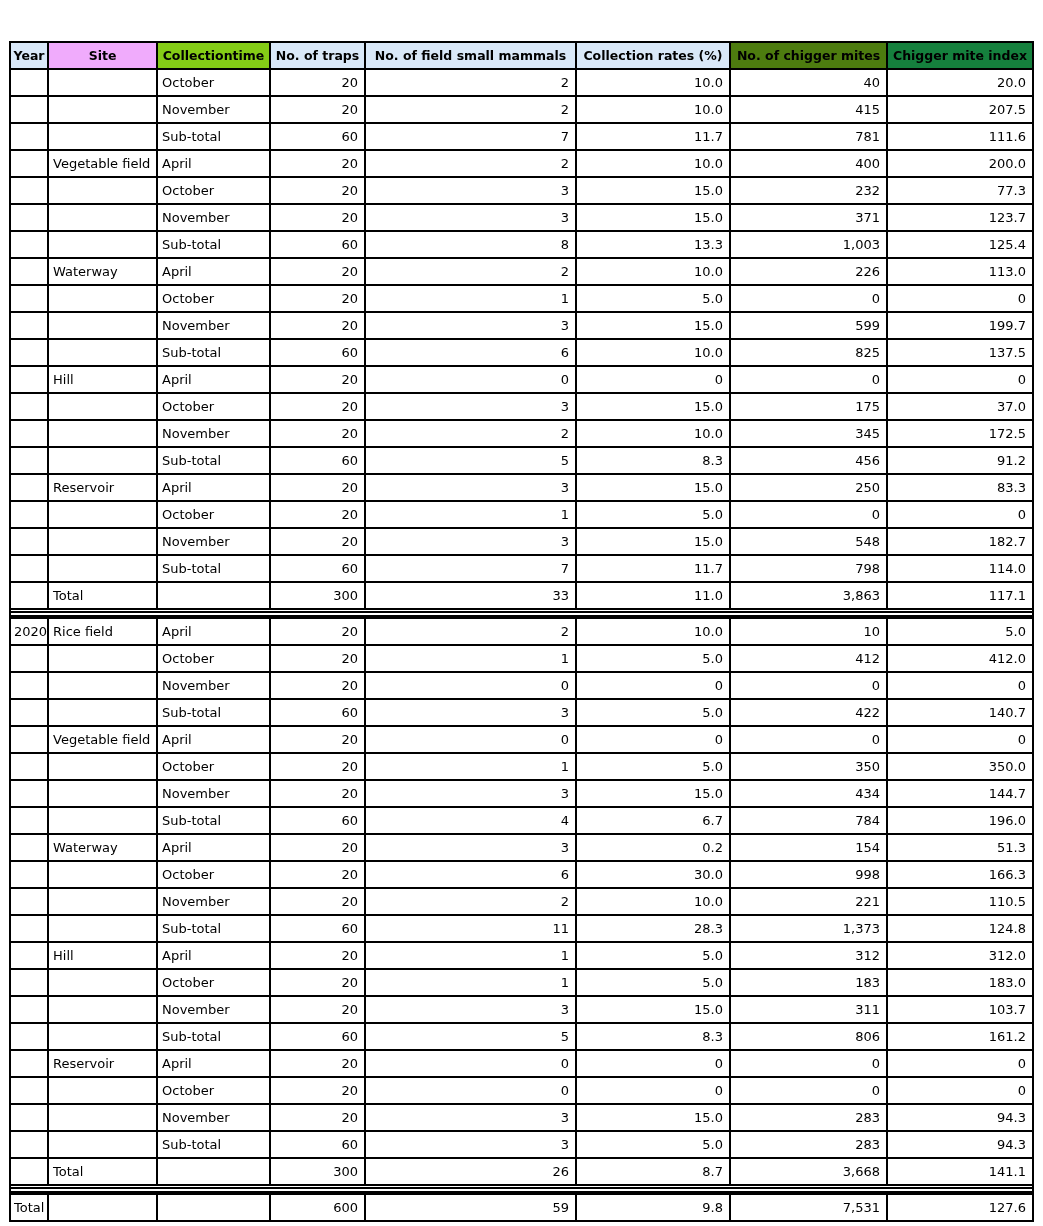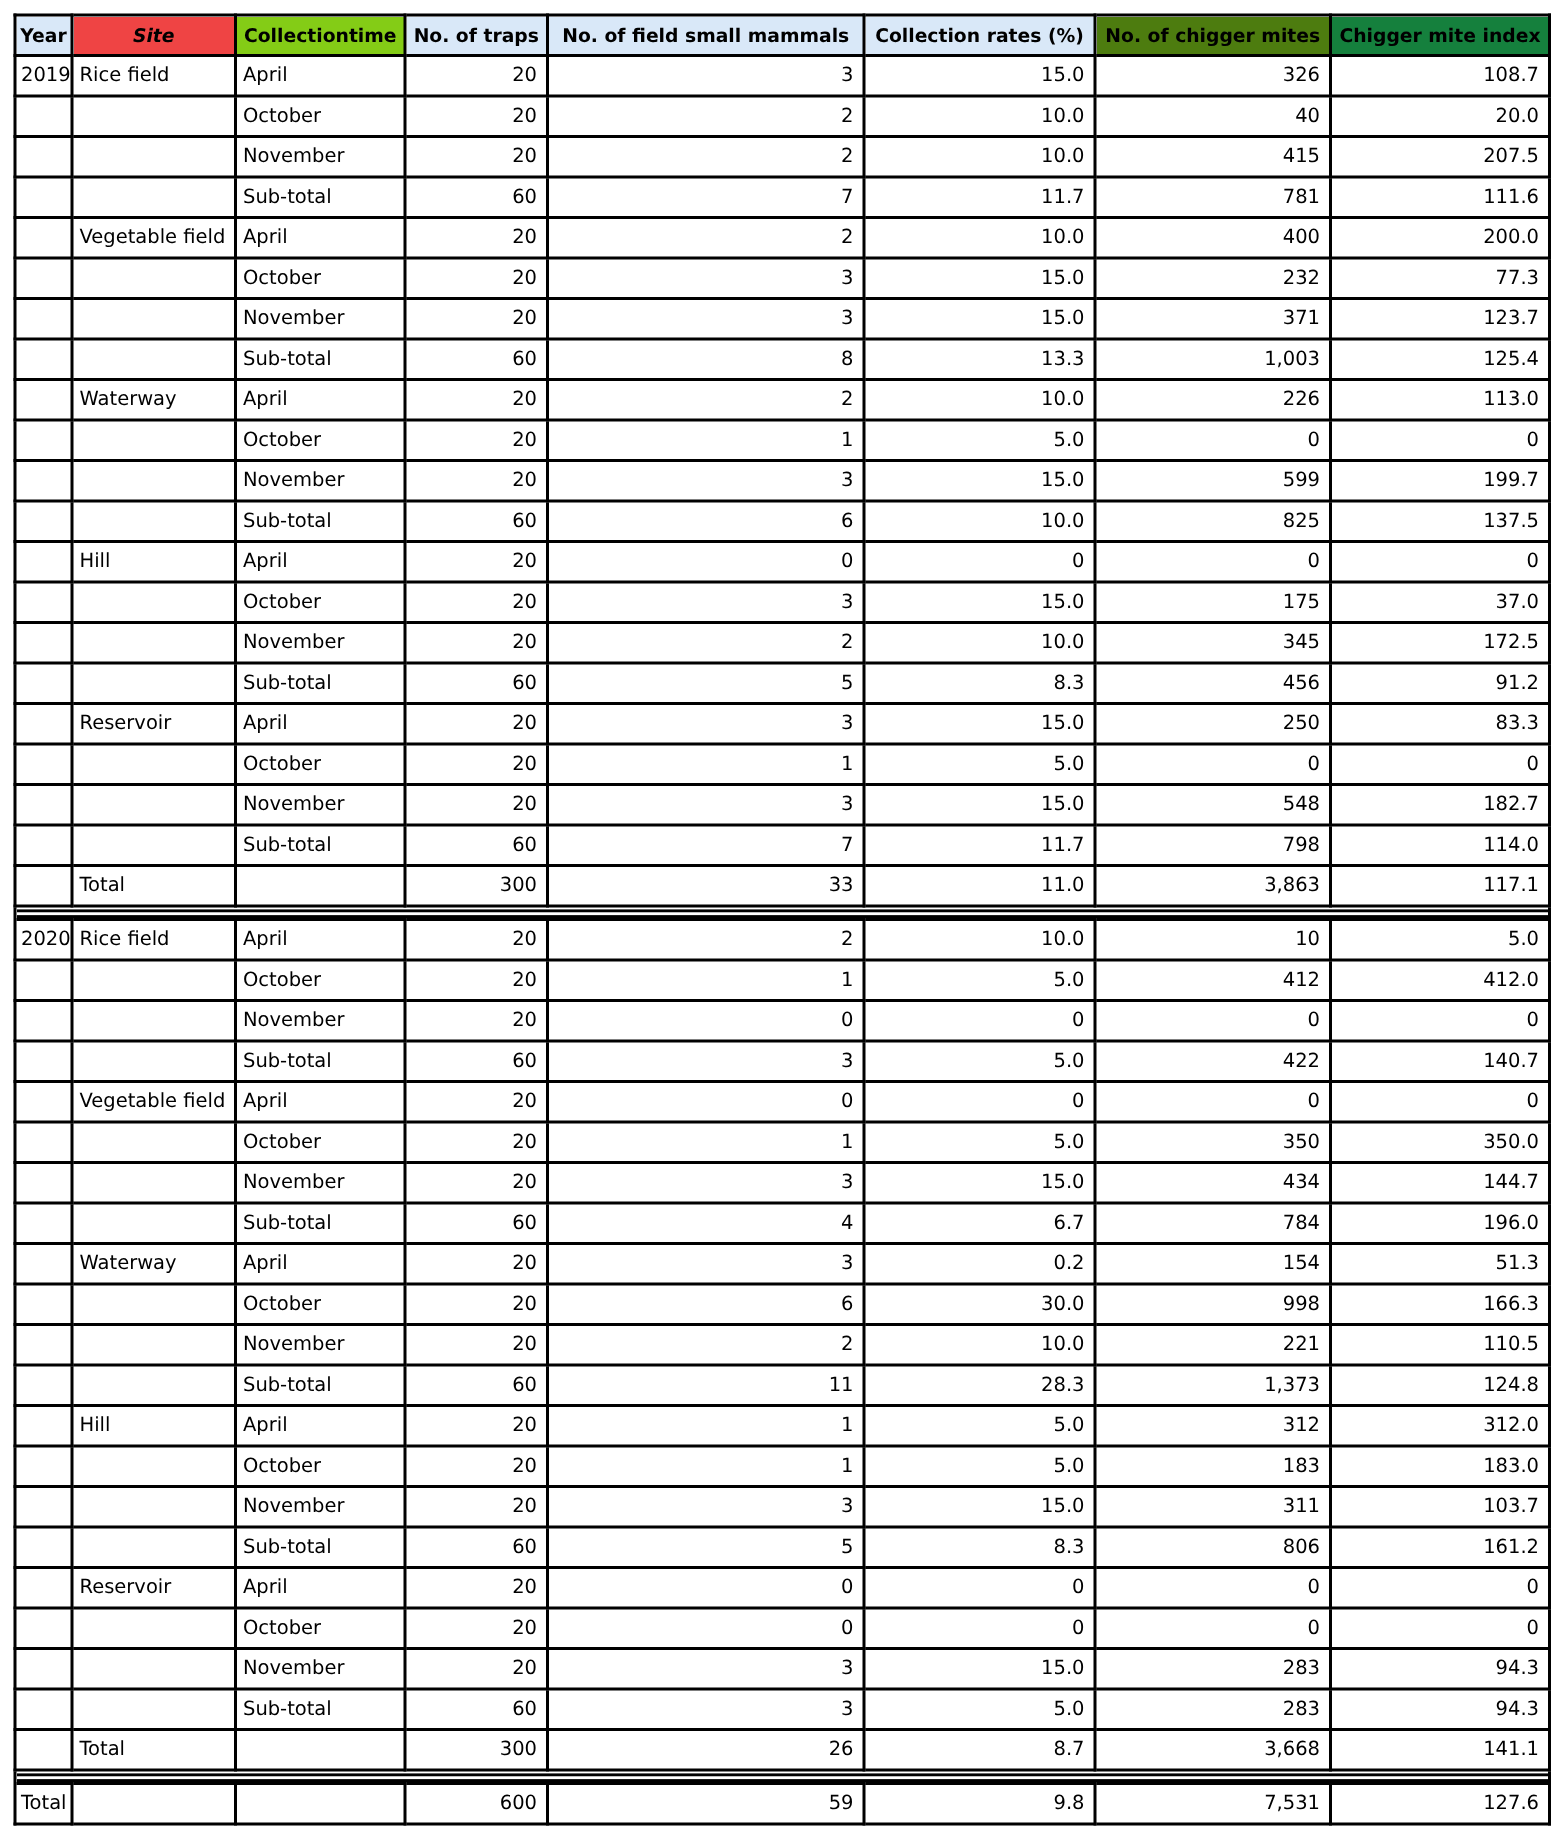--- a/index.html
+++ b/index.html
@@ -10,6 +10,7 @@
   }
   .table-wrap {
     padding: 9px 0 4px 9px;
+    margin-top: 32px;
   }
   table.data-table {
     border-collapse: collapse;

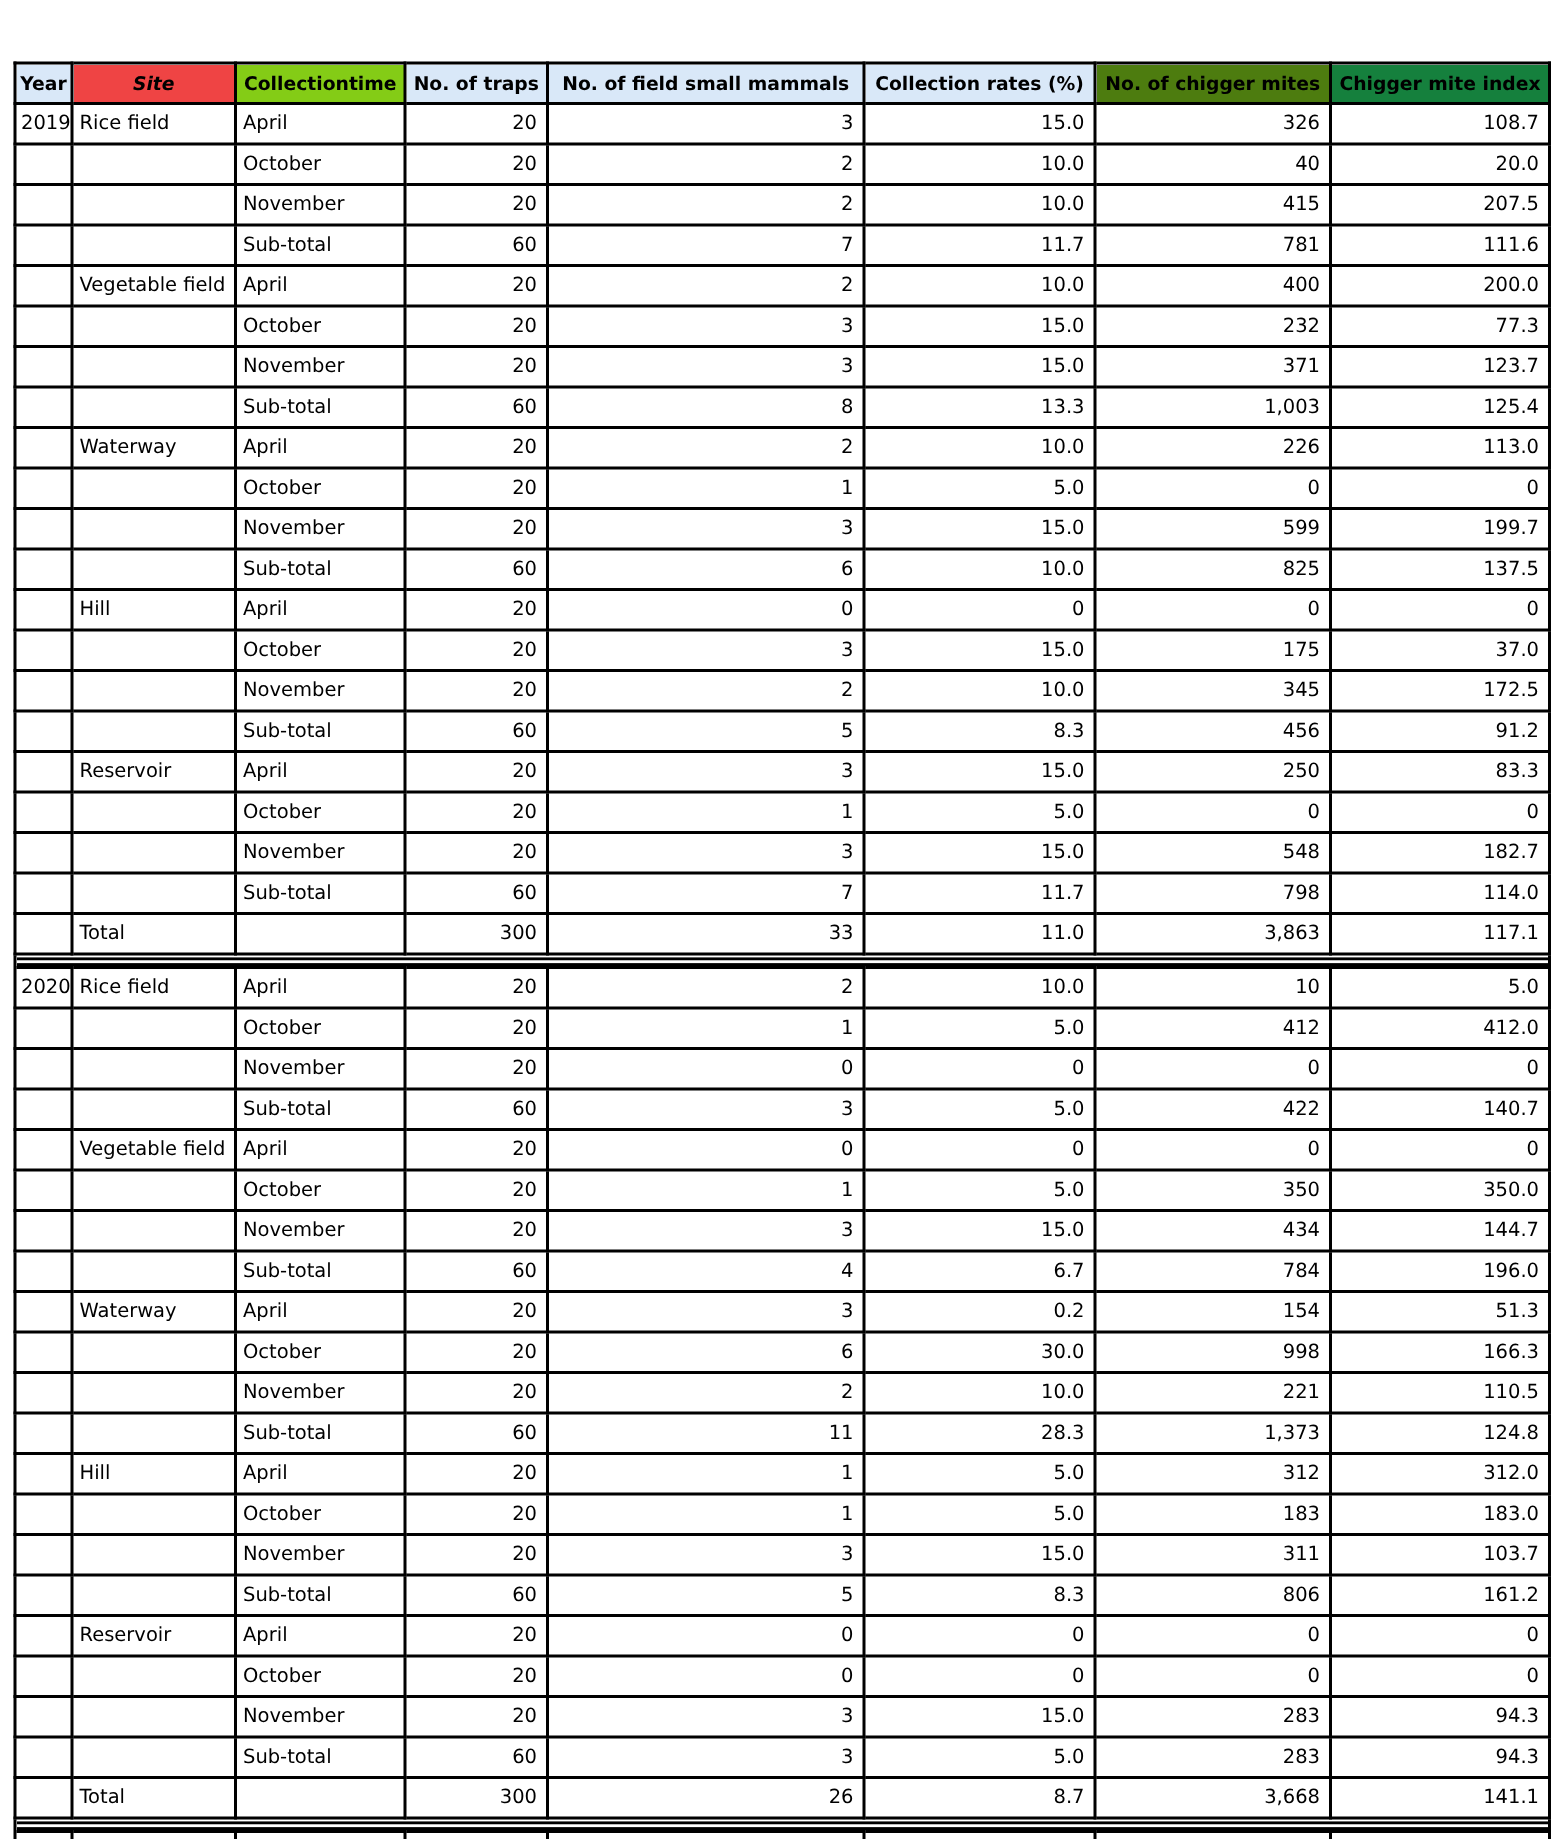--- a/index.html
+++ b/index.html
@@ -74,7 +74,7 @@
     <thead>
       <tr>
         <th style="background: rgb(217, 232, 248);">Year</th>
-        <th style="background: #ef4444; font-style: italic;">Site</th>
+        <th style="background: #f0abfc;">Site</th>
         <th style="background: #84cc16;">Collectiontime</th>
         <th style="background: rgb(217, 232, 248);">No. of traps</th>
         <th style="background: rgb(217, 232, 248);">No. of field small mammals</th>

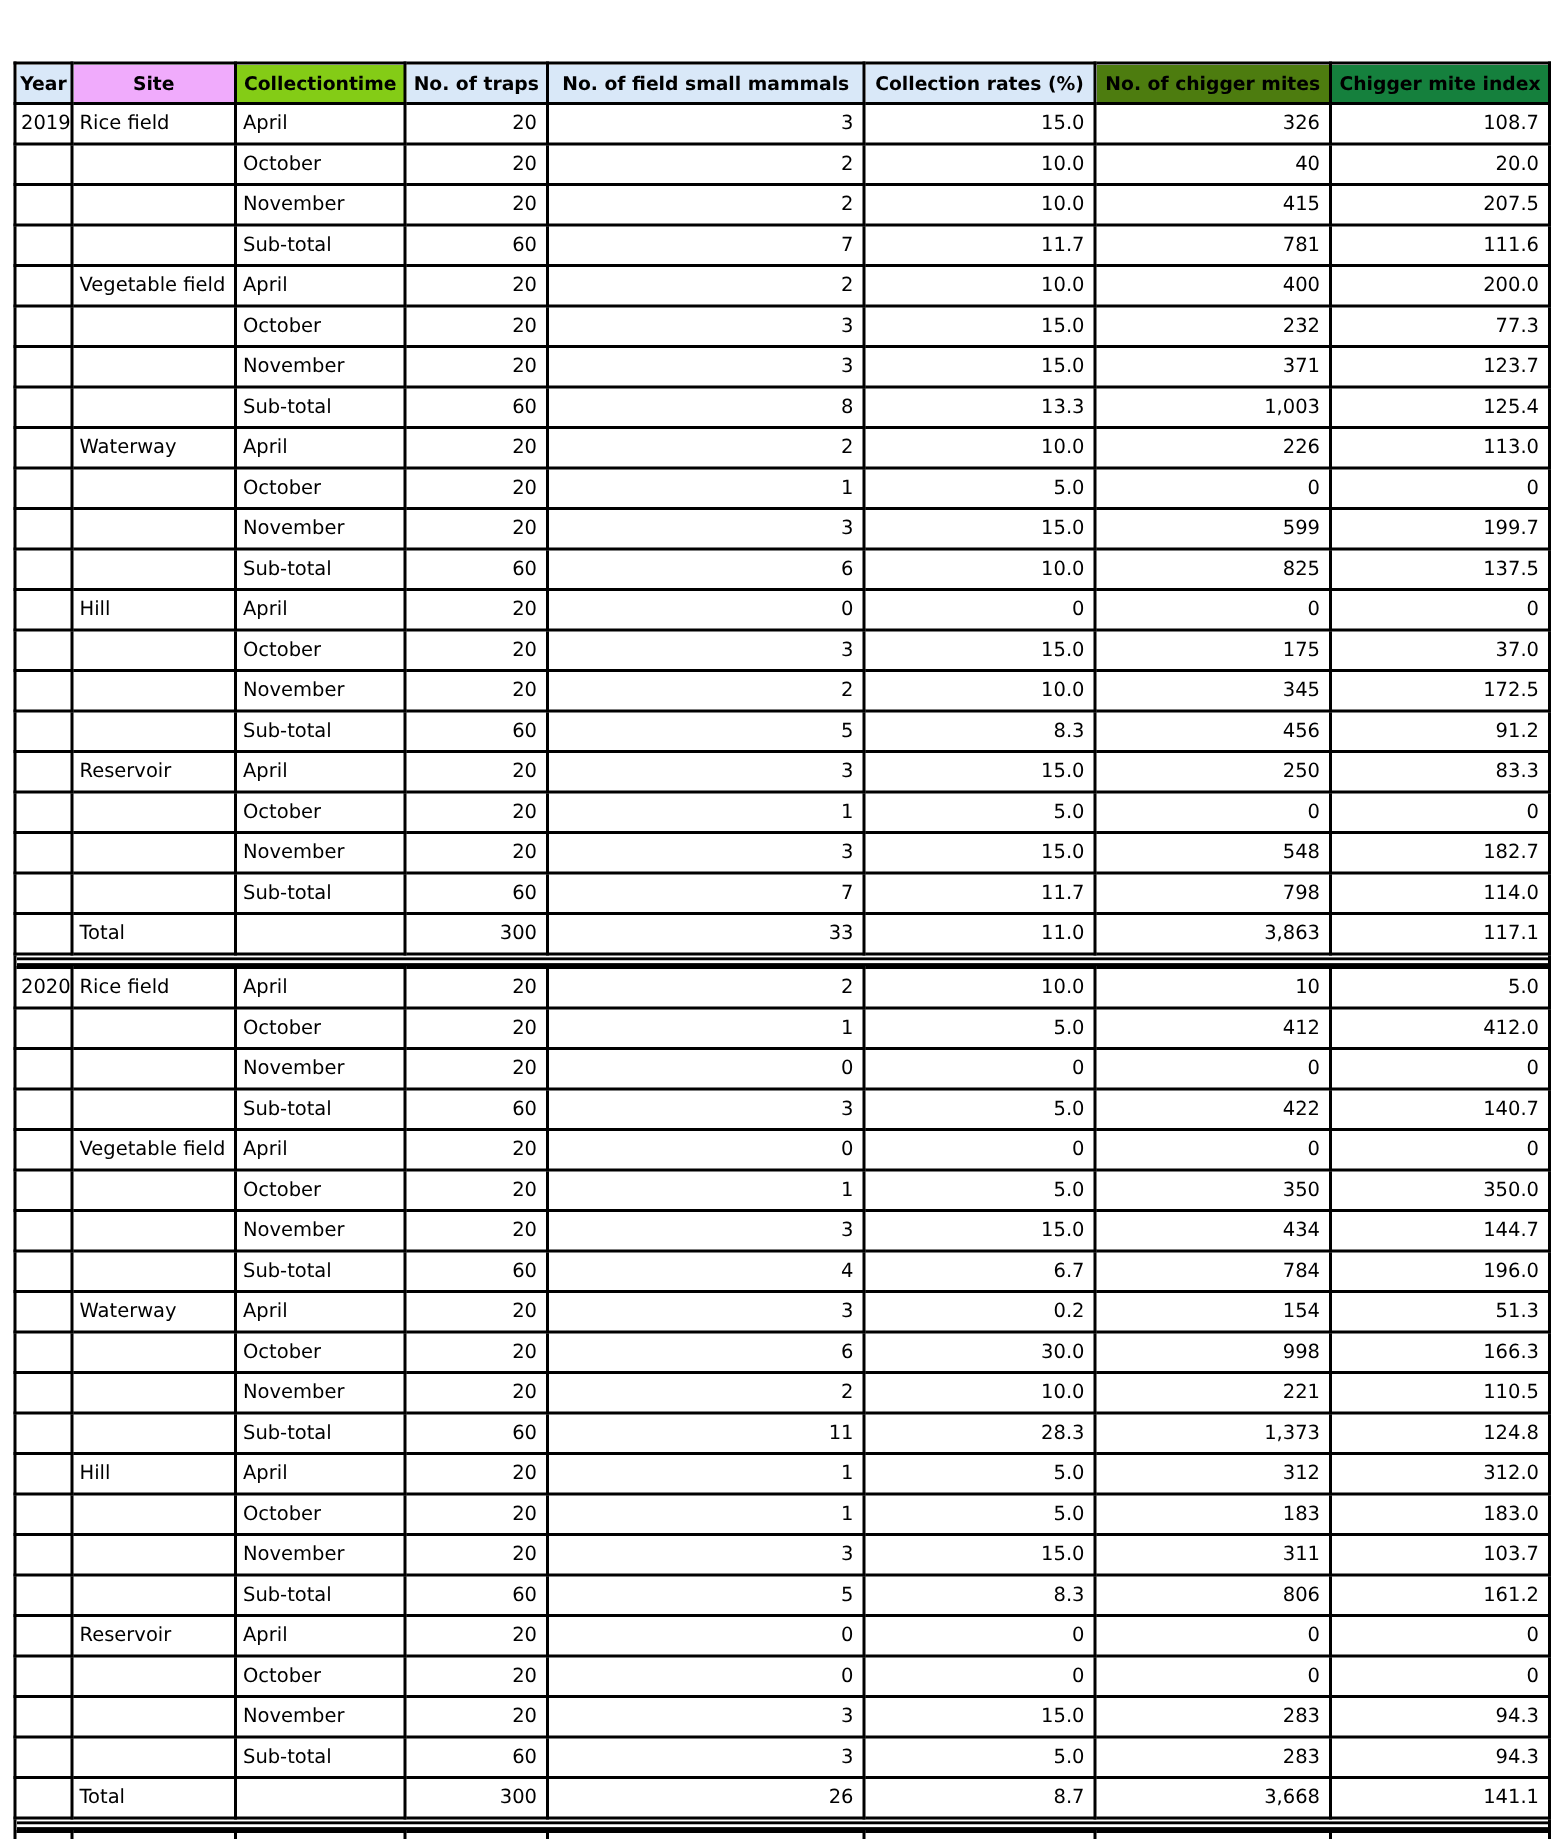--- a/index.html
+++ b/index.html
@@ -85,16 +85,6 @@
     </thead>
     <tbody>
         <tr>
-          <td class="c0">2019</td>
-          <td class="c1">Rice field</td>
-          <td class="c2">April</td>
-          <td class="c3">20</td>
-          <td class="c4">3</td>
-          <td class="c5">15.0</td>
-          <td class="c6">326</td>
-          <td class="c7">108.7</td>
-        </tr>
-        <tr>
           <td class="c0"></td>
           <td class="c1"></td>
           <td class="c2">October</td>

